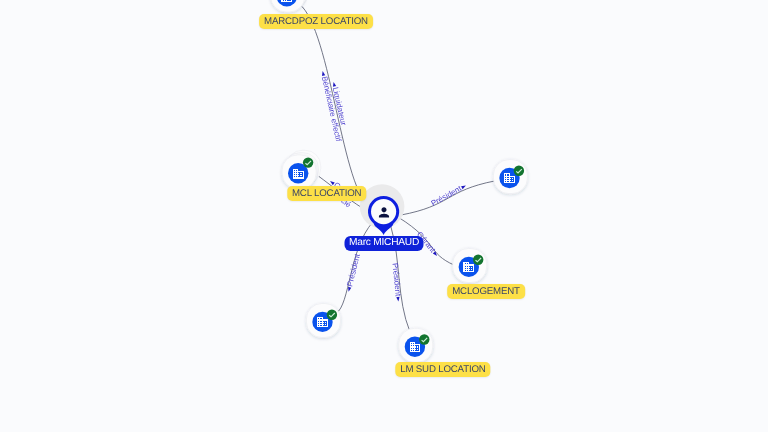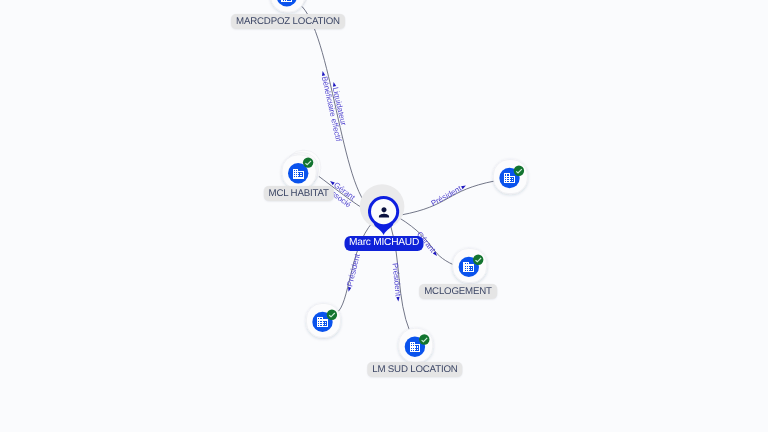--- a/index.html
+++ b/index.html
@@ -10,10 +10,10 @@
   .nlabel,.clabel{-webkit-font-smoothing:antialiased;}
   #stage{position:relative;width:768px;height:432px;overflow:hidden;background:#fafbfd;}
   svg.layer{position:absolute;left:0;top:0;}
-  .nlabel{position:absolute;background:#e5e5e5;border-radius:5px;
+  .nlabel{position:absolute;background:#fde047;border-radius:5px;
     color:#3d4766;font-size:9.7px;letter-spacing:-0.18px;white-space:nowrap;line-height:13px;
     padding:1px 5px 1px;transform:translate(-50%,0);
-    box-shadow:0 1px 2px rgba(40,50,90,.06),0 0 0 .5px rgba(60,70,110,.03);}
+    box-shadow:0 1px 2px rgba(40,50,90,.06),0 0 0 .5px rgba(60,70,110,.03);margin-left:28px;}
   .clabel{position:absolute;background:#0f22d9;border-radius:6px;color:#fff;
     font-size:10.2px;letter-spacing:-0.25px;white-space:nowrap;line-height:12.7px;padding:1px 4.5px 1px;
     transform:translate(-50%,0);}

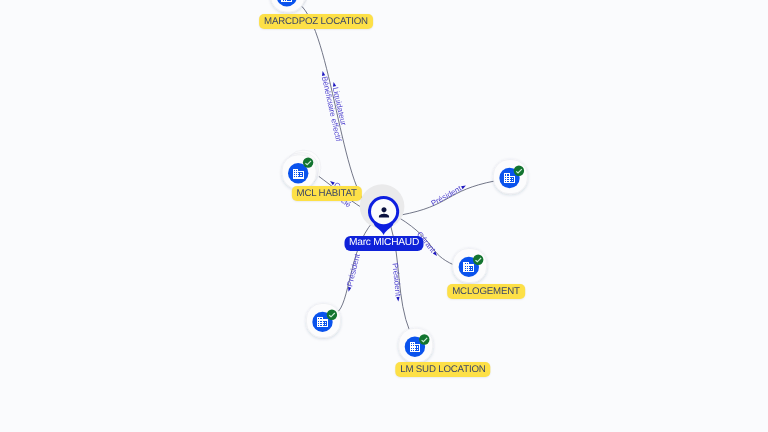--- a/index.html
+++ b/index.html
@@ -144,7 +144,7 @@
       </g>
     </svg>
 <div class="nlabel" style="left: 288px; top: 14px;">MARCDPOZ LOCATION</div>
-    <div class="nlabel" style="left: 298.7px; top: 186.3px;">MCL HABITAT</div>
+    <div class="nlabel" style="left: 298.7px; top: 186.3px;">MCL LOCATION</div>
     <div class="nlabel" style="left: 458px; top: 283.5px;">MCLOGEMENT</div>
     <div class="nlabel" style="left: 414.9px; top: 362.3px;">LM SUD LOCATION</div>
     <div class="clabel" style="left: 384px; top: 236.1px;">Marc MICHAUD</div>

